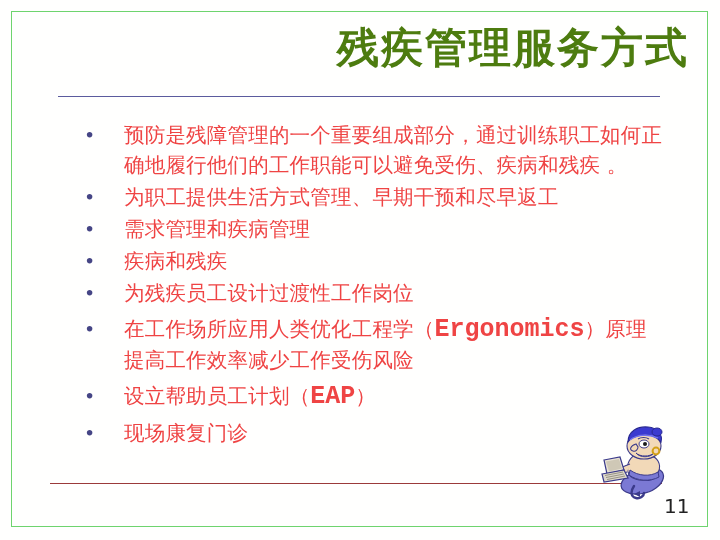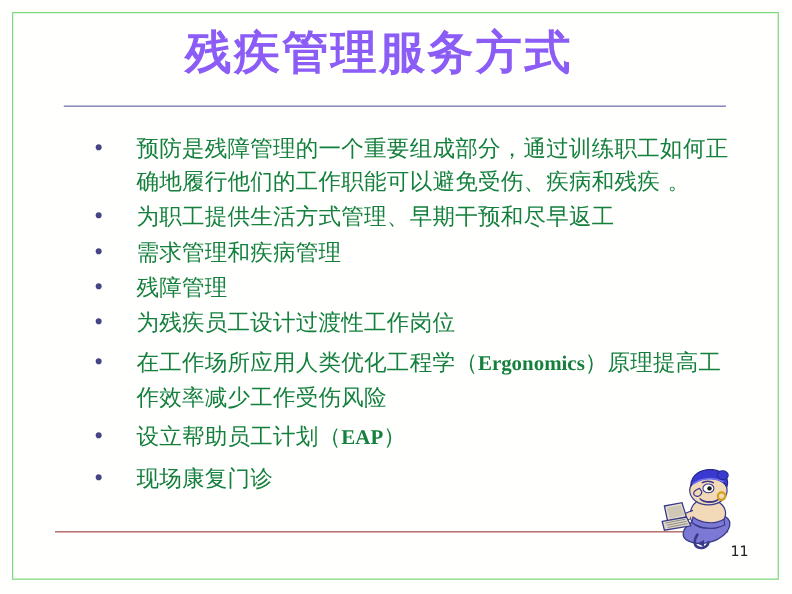--- a/index.html
+++ b/index.html
@@ -32,8 +32,8 @@
     left: 0;
     top: 22px;
     width: 689px;
-    text-align: center;
-    color: #8b5cf6;
+    text-align: right;
+    color: #4d7c0f;
     font-family: "DejaVu Serif", "Liberation Serif", serif;
     font-size: 42px;
     font-weight: bold;

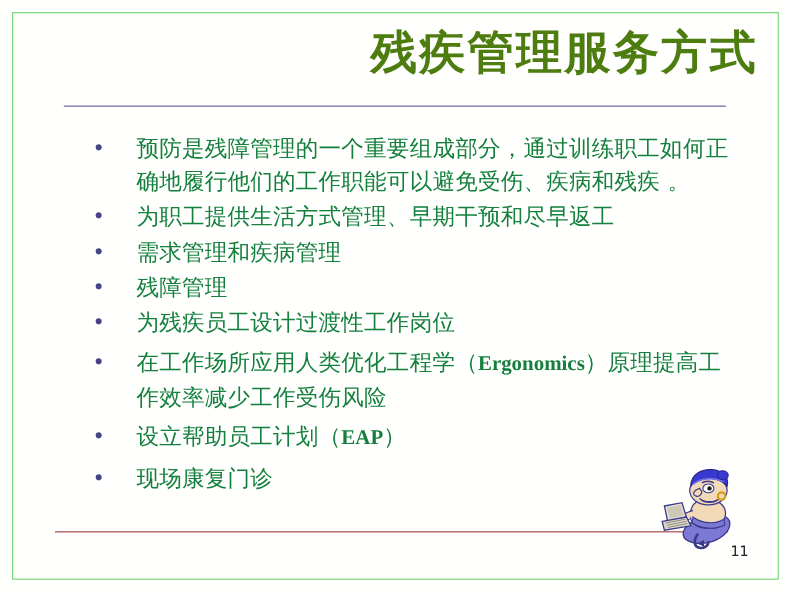--- a/index.html
+++ b/index.html
@@ -79,7 +79,7 @@
   }
   .bullet-text {
     flex: 1 1 auto;
-    color: #15803d;
+    color: #ef4444;
     letter-spacing: 0.2px;
   }
   .bullet-text b {

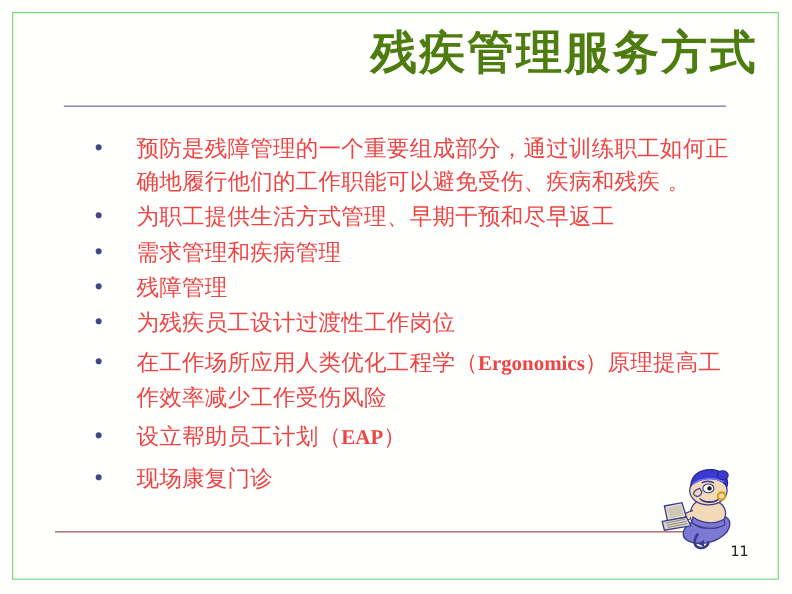--- a/index.html
+++ b/index.html
@@ -145,7 +145,7 @@
 
     <div class="bullet-row">
       <span class="bullet-dot">•</span>
-      <span class="bullet-text">残障管理</span>
+      <span class="bullet-text">疾病和残疾</span>
     </div>
 
     <div class="bullet-row">

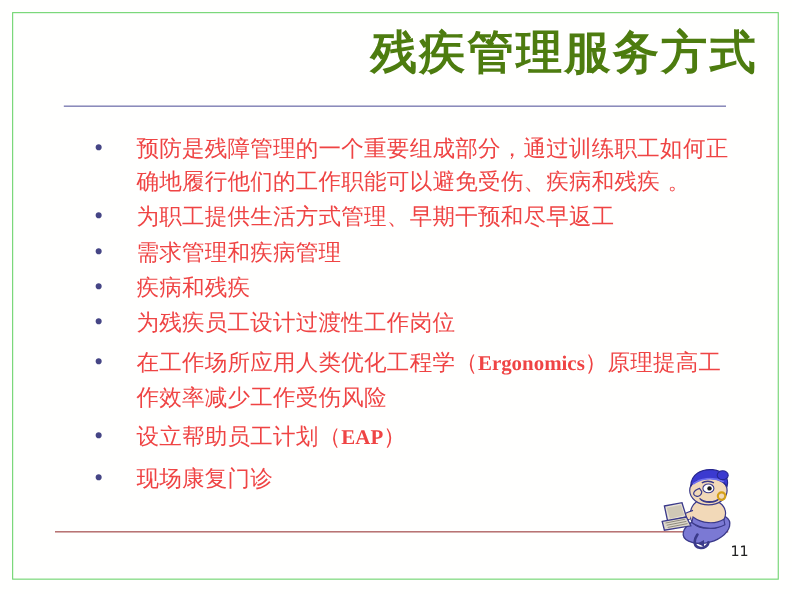--- a/index.html
+++ b/index.html
@@ -83,9 +83,9 @@
     letter-spacing: 0.2px;
   }
   .bullet-text b {
-    font-family: Liberation Serif, serif;
+    font-family: Liberation Mono, monospace;
     font-weight: bold;
-    font-size: 19px;
+    font-size: 25px;
     letter-spacing: 0;
   }
   

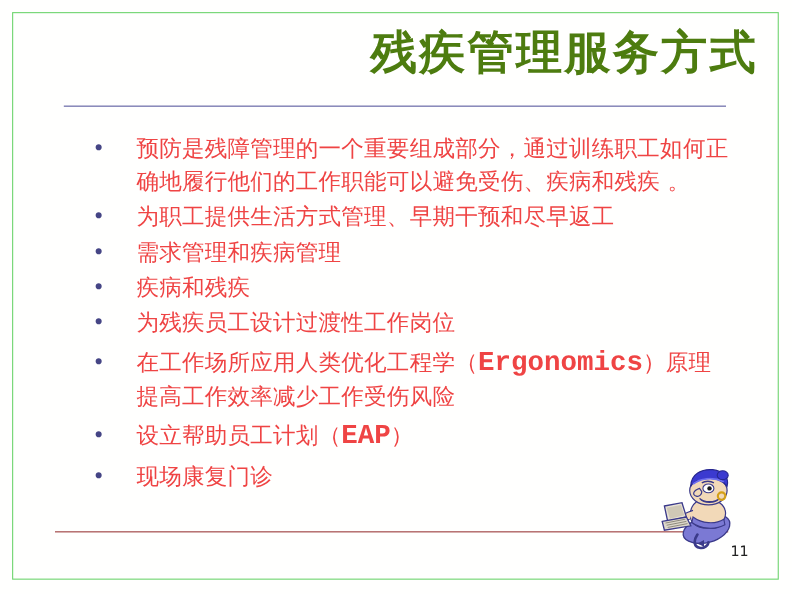--- a/index.html
+++ b/index.html
@@ -104,7 +104,7 @@
     top: 494px;
     color: #222222;
     font-family: "DejaVu Sans", "Liberation Sans", sans-serif;
-    font-size: 13px;
+    font-size: 20px;
   }
   
   #clipart {

